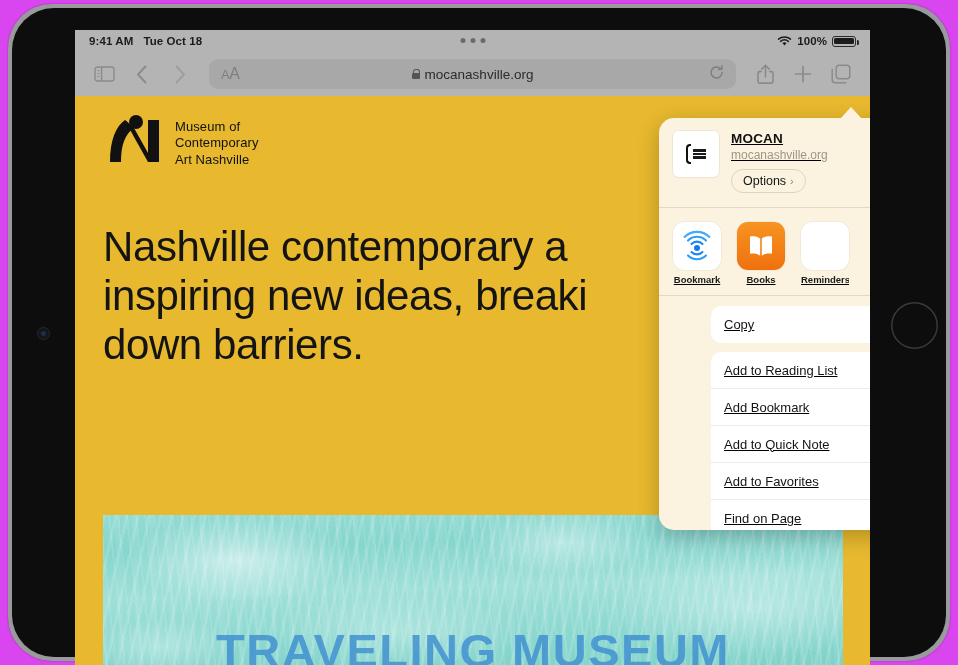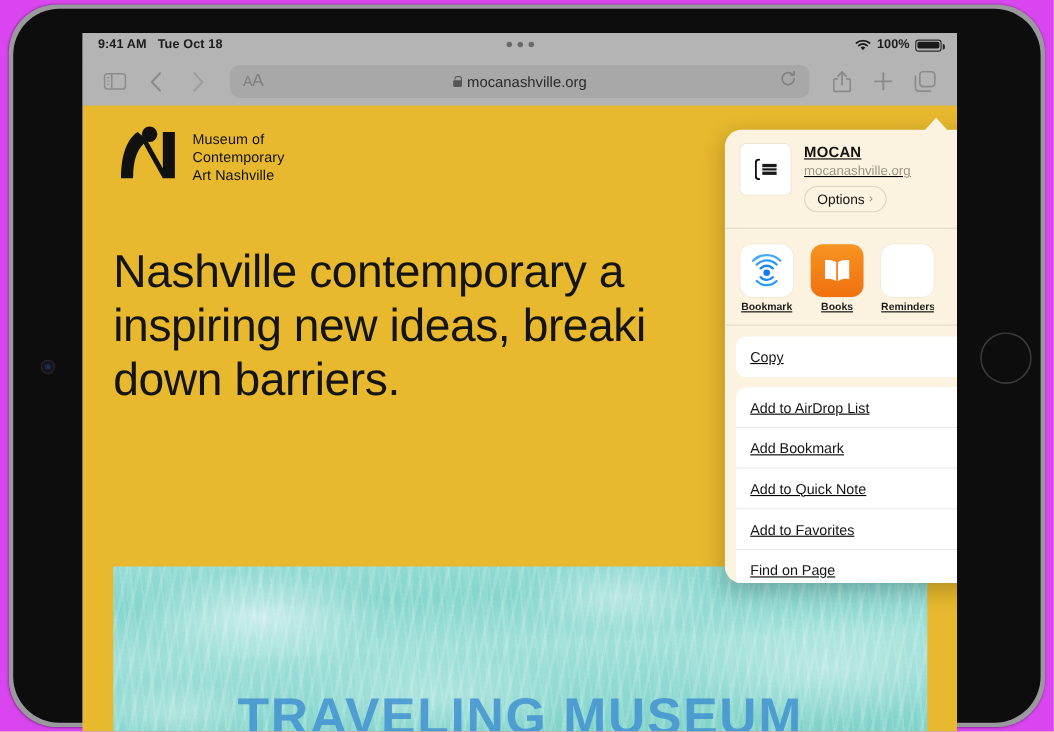--- a/index.html
+++ b/index.html
@@ -251,6 +251,7 @@
   .action-group {
     background: #fff; border-radius: 10px; overflow: hidden;
     margin-bottom: 9px;
+    margin-left: 42px;
   }
   .action-row {
     height: 37px; display: flex; align-items: center;

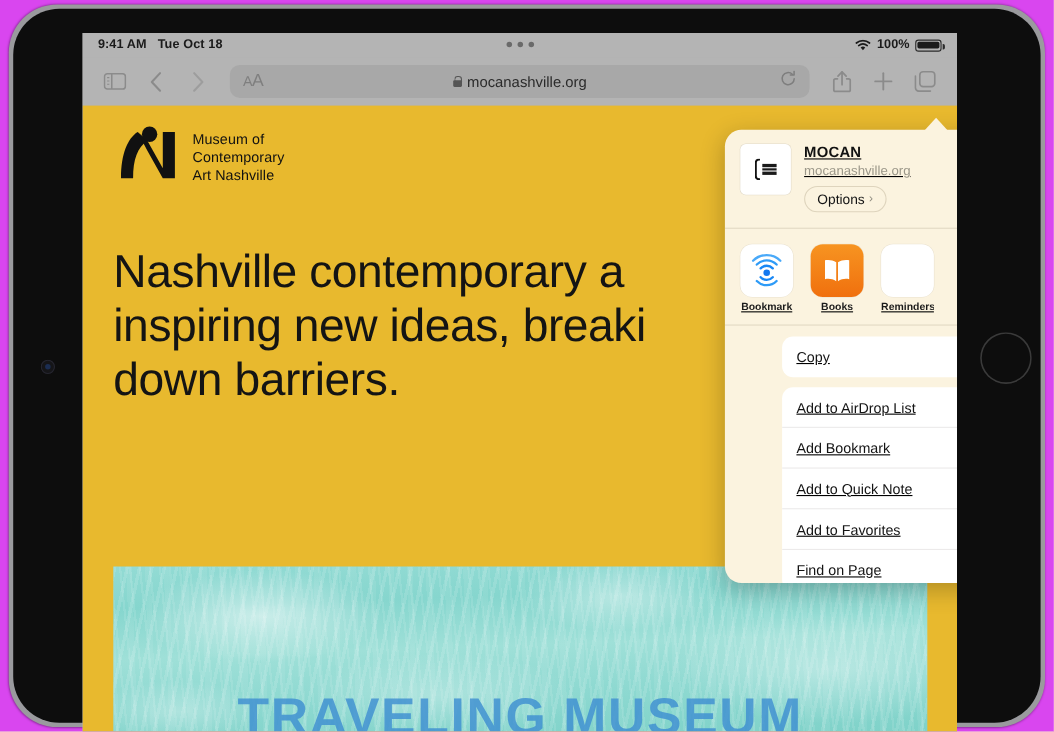--- a/index.html
+++ b/index.html
@@ -449,7 +449,7 @@
 
         <div class="action-group">
           <div class="action-row">
-            <span class="action-label">Add to AirDrop List</span>
+            <span class="action-label">Add to Reading List</span>
 
           </div>
           <div class="action-row">

